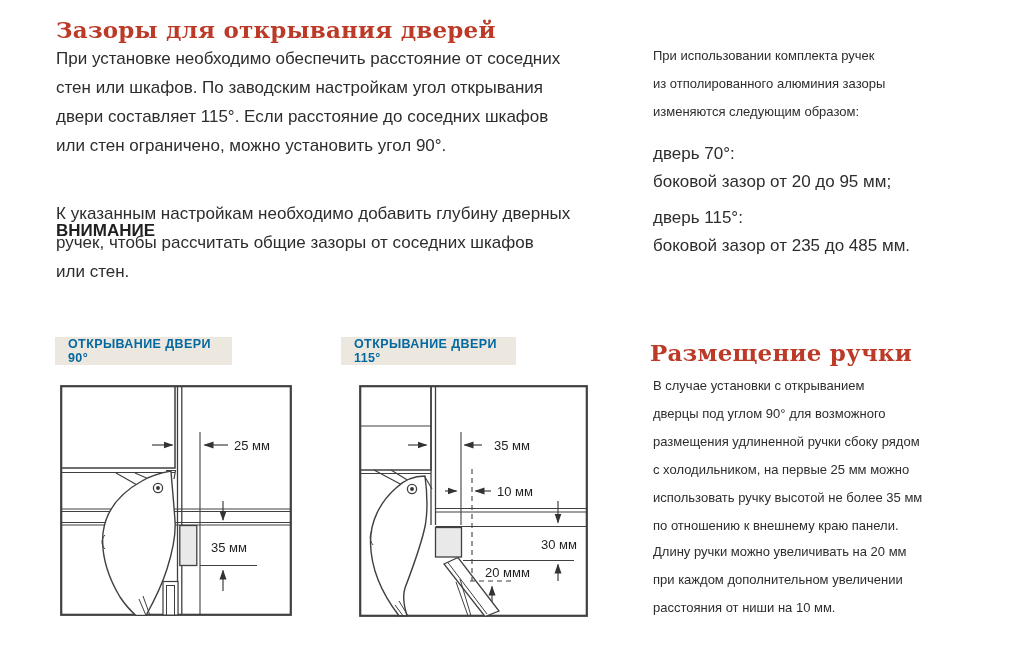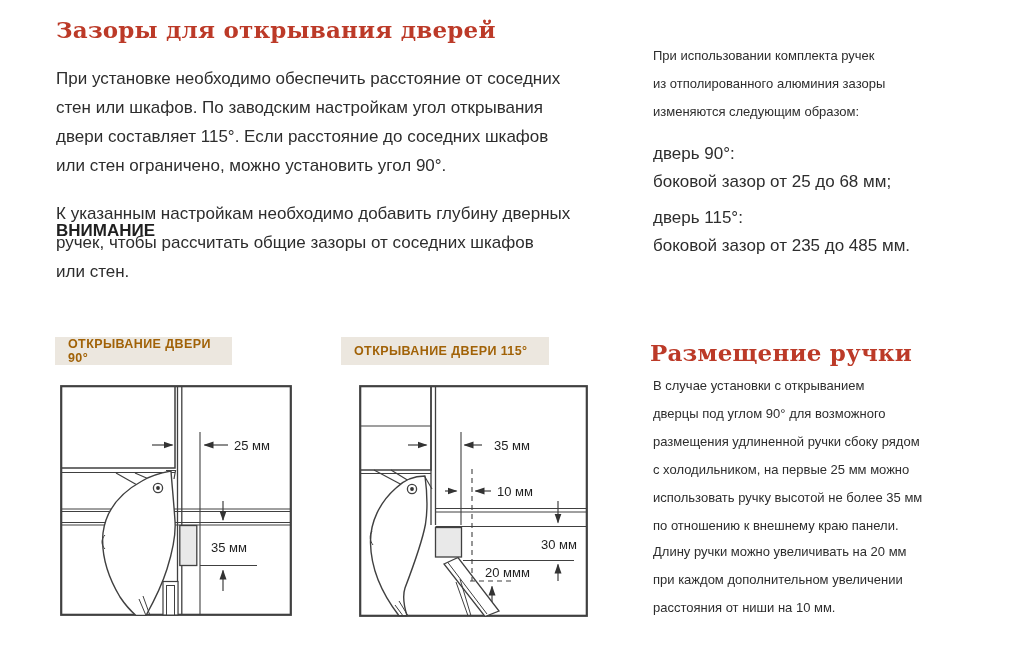--- a/index.html
+++ b/index.html
@@ -35,7 +35,7 @@
 
 <h1 class="abs h-serif" style="left:56px;top:16px;">Зазоры для открывания дверей</h1>
 
-<div class="abs para" style="left:56px;top:64px;width:570px;">При установке необходимо обеспечить расстояние от соседних
+<div class="abs para" style="left:56px;top:44px;width:570px;">При установке необходимо обеспечить расстояние от соседних
 стен или шкафов. По заводским настройкам угол открывания
 двери составляет 115°. Если расстояние до соседних шкафов
 или стен ограничено, можно установить угол 90°.</div>

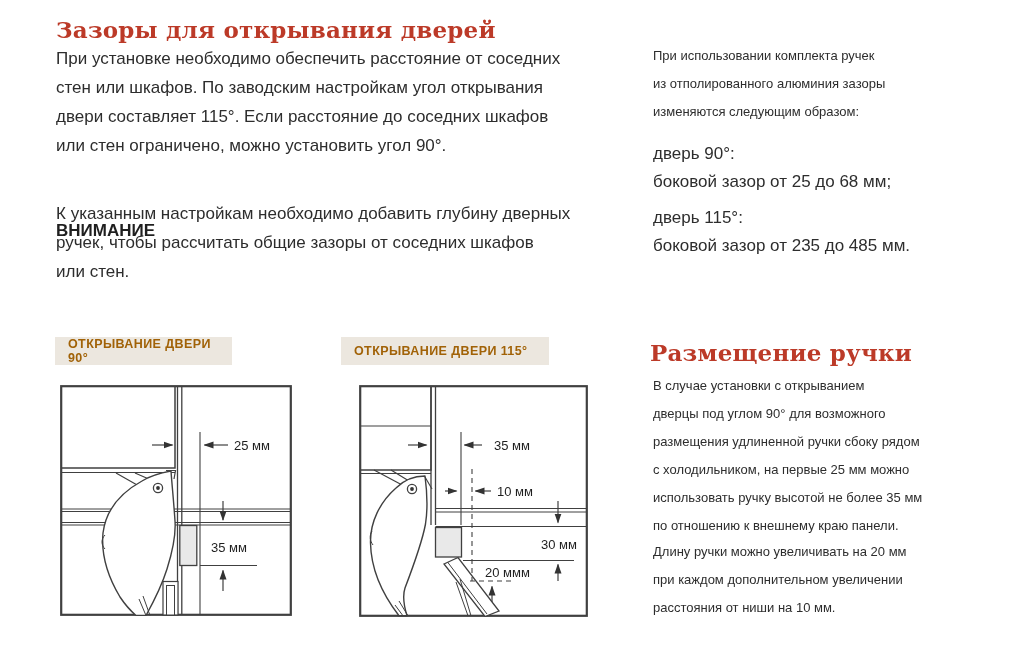--- a/index.html
+++ b/index.html
@@ -140,7 +140,7 @@
 из отполированного алюминия зазоры
 изменяются следующим образом:</div>
 
-<div class="abs spec-label" style="left:653px;top:140px;">дверь 90°:</div>
+<div class="abs spec-label" style="left:653px;top:140px;">дверь 70°:</div>
 <div class="abs spec-label" style="left:653px;top:168px;">боковой зазор от 25 до 68 мм;</div>
 
 <div class="abs spec-label" style="left:653px;top:204px;">дверь 115°:</div>

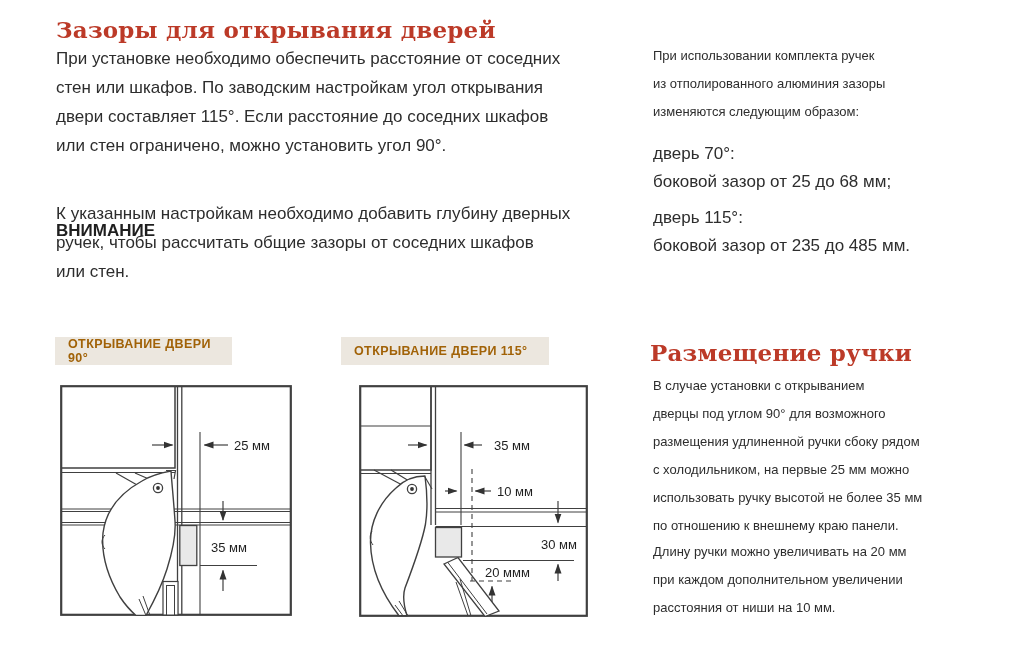--- a/index.html
+++ b/index.html
@@ -141,7 +141,7 @@
 изменяются следующим образом:</div>
 
 <div class="abs spec-label" style="left:653px;top:140px;">дверь 70°:</div>
-<div class="abs spec-label" style="left:653px;top:168px;">боковой зазор от 25 до 68 мм;</div>
+<div class="abs spec-label" style="left:653px;top:168px;">боковой зазор от 20 до 95 мм;</div>
 
 <div class="abs spec-label" style="left:653px;top:204px;">дверь 115°:</div>
 <div class="abs spec-label" style="left:653px;top:232px;">боковой зазор от 235 до 485 мм.</div>

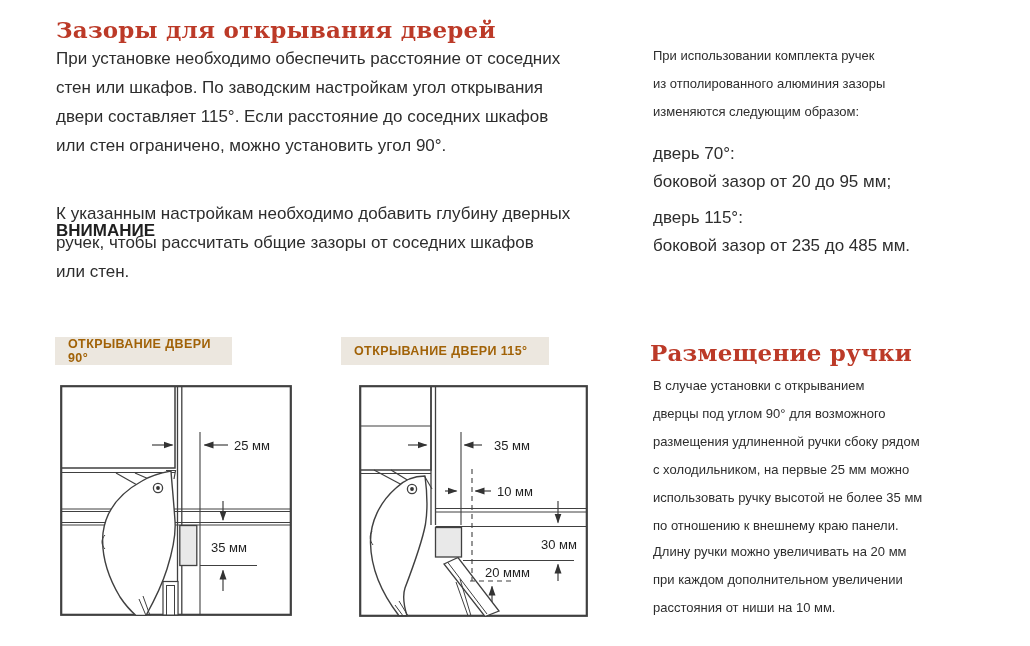--- a/index.html
+++ b/index.html
@@ -19,7 +19,7 @@
   .att-title{font-size:17px;font-weight:700;color:#1f1f1f;margin-top:47px;}
   .spec-label{font-size:17px;line-height:28px;}
   .diag-label{
-    background:#ece7df;color:#a16207;
+    background:#ece7df;color:#0369a1;
     font-size:12.5px;font-weight:700;letter-spacing:0.4px;
     display:flex;align-items:center;
     padding-left:13px;box-sizing:border-box;height:28px;

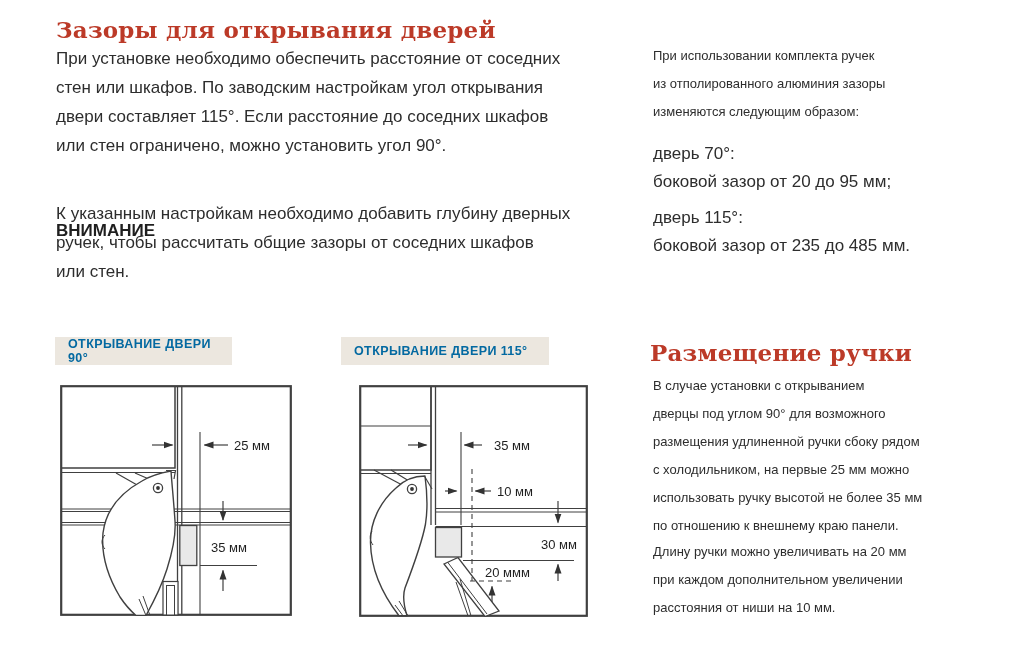--- a/index.html
+++ b/index.html
@@ -48,7 +48,7 @@
 
 <div class="abs diag-label" style="left:55px;top:337px;width:177px;">ОТКРЫВАНИЕ ДВЕРИ 90°</div>
 
-<div class="abs diag-label" style="left:341px;top:337px;width:208px;">ОТКРЫВАНИЕ ДВЕРИ 115°</div>
+<div class="abs diag-label" style="left:341px;top:337px;width:175px;">ОТКРЫВАНИЕ ДВЕРИ 115°</div>
 
 <svg class="abs" style="left:60px;top:385px;" width="232" height="231" viewBox="0 0 232 231">
   <defs>

